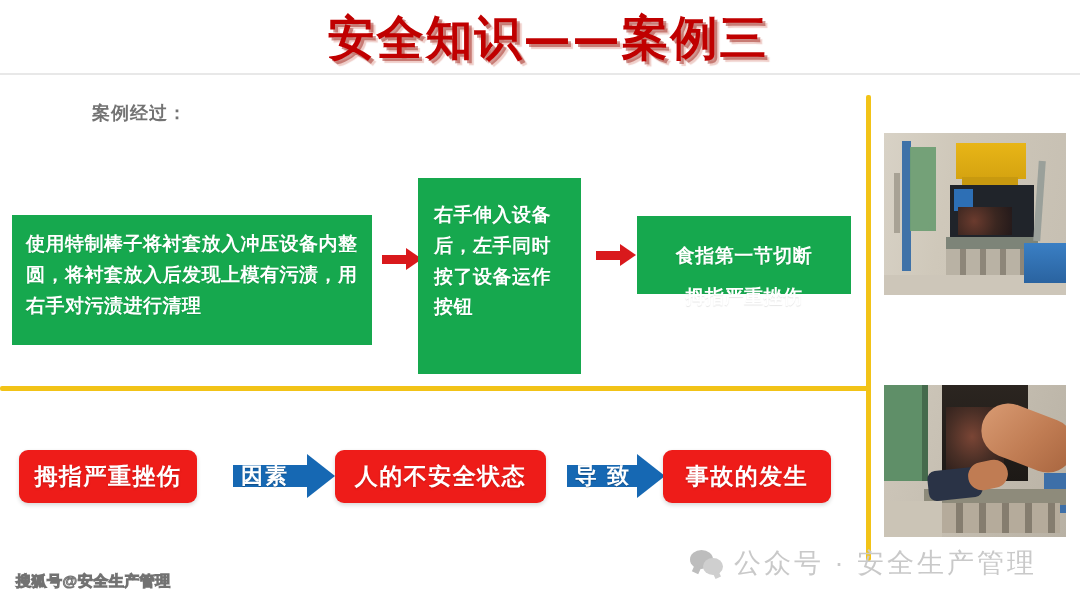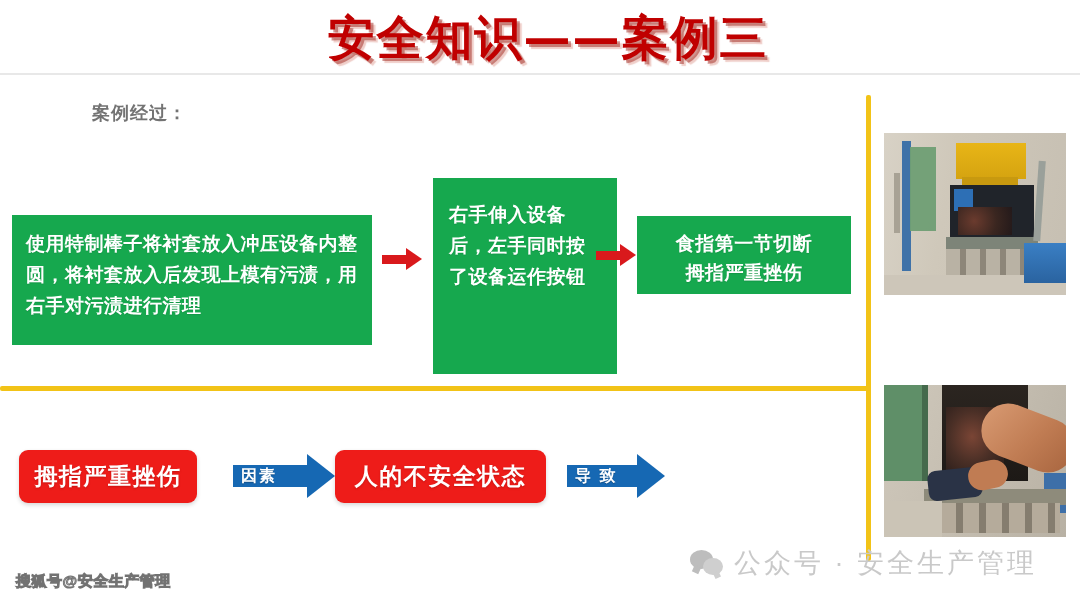--- a/index.html
+++ b/index.html
@@ -56,7 +56,7 @@
     text-shadow:0 1px 1px rgba(0,0,0,.10);
   }
   #gbox1{left:12px;top:193px;width:360px;height:130px;padding:14px 12px 0 14px;margin-top:22px;}
-  #gbox2{left:418px;top:178px;width:184px;height:196px;padding:22px 28px 0 16px;margin-left:15px;}
+  #gbox2{left:418px;top:178px;width:163px;height:196px;padding:22px 28px 0 16px;}
   #gbox3{left:637px;top:216px;width:214px;height:78px;padding:13px 8px 0 8px;text-align:center;}
   #gbox3 .txt{line-height:1.55;}
 

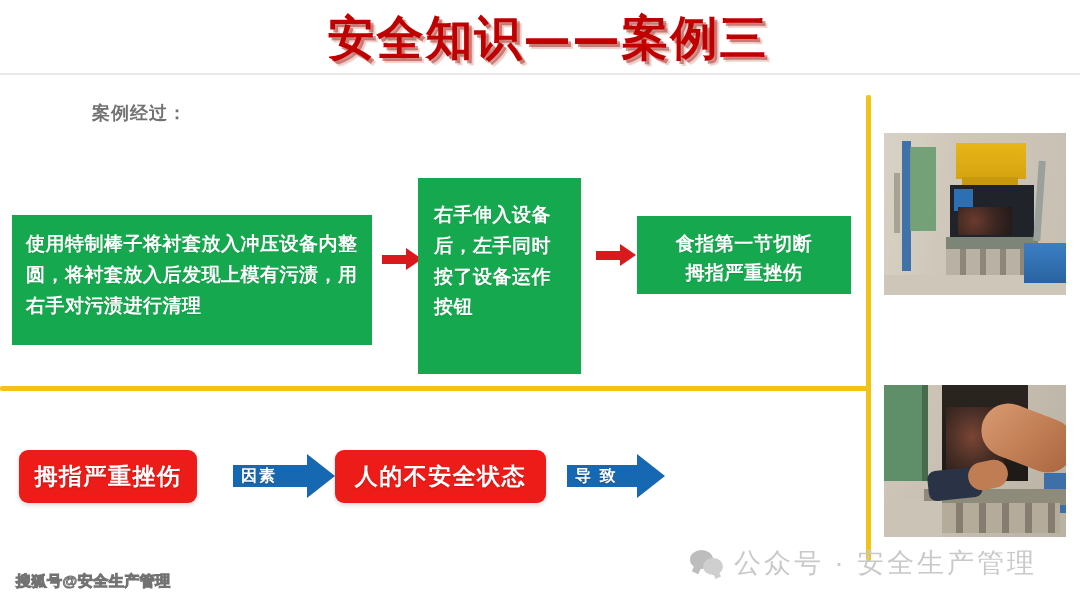--- a/index.html
+++ b/index.html
@@ -58,7 +58,7 @@
   #gbox1{left:12px;top:193px;width:360px;height:130px;padding:14px 12px 0 14px;margin-top:22px;}
   #gbox2{left:418px;top:178px;width:163px;height:196px;padding:22px 28px 0 16px;}
   #gbox3{left:637px;top:216px;width:214px;height:78px;padding:13px 8px 0 8px;text-align:center;}
-  #gbox3 .txt{line-height:1.55;}
+  #gbox3 .txt{line-height:1.55;margin-top:12px;}
 
   
   .red-arrow{position:absolute;}

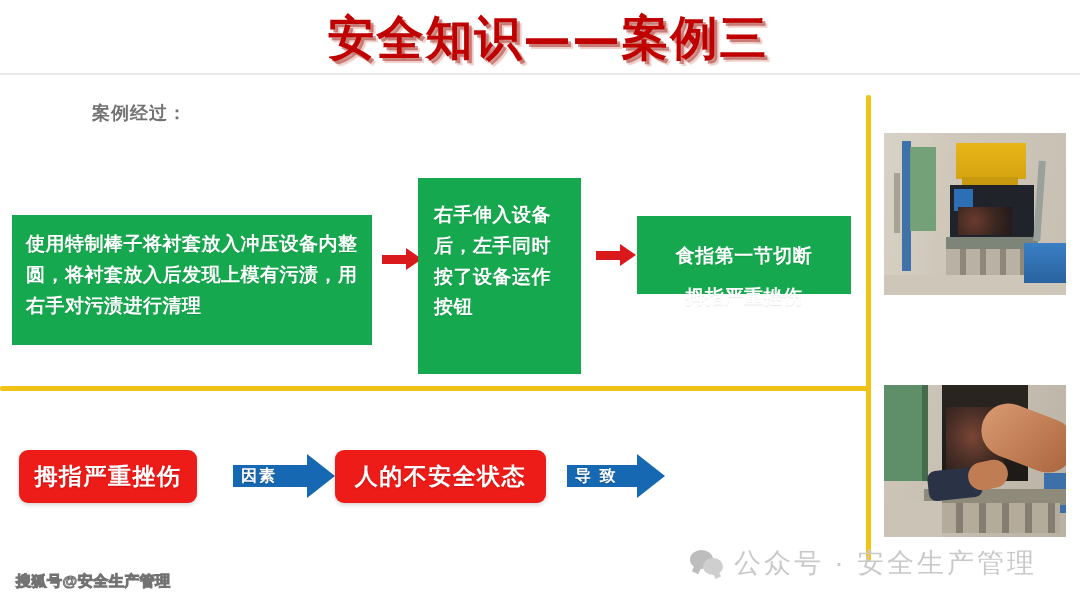--- a/index.html
+++ b/index.html
@@ -99,7 +99,7 @@
   }
   .blue-arrow .blabel{
     position:absolute;left:8px;top:7px;
-    font-size:16px;font-weight:bold;color:#fff;letter-spacing:2px;
+    font-size:22px;font-weight:bold;color:#fff;letter-spacing:2px;
     line-height:30px;white-space:nowrap;
     text-shadow:0 1px 1px rgba(0,0,0,.25);
   }

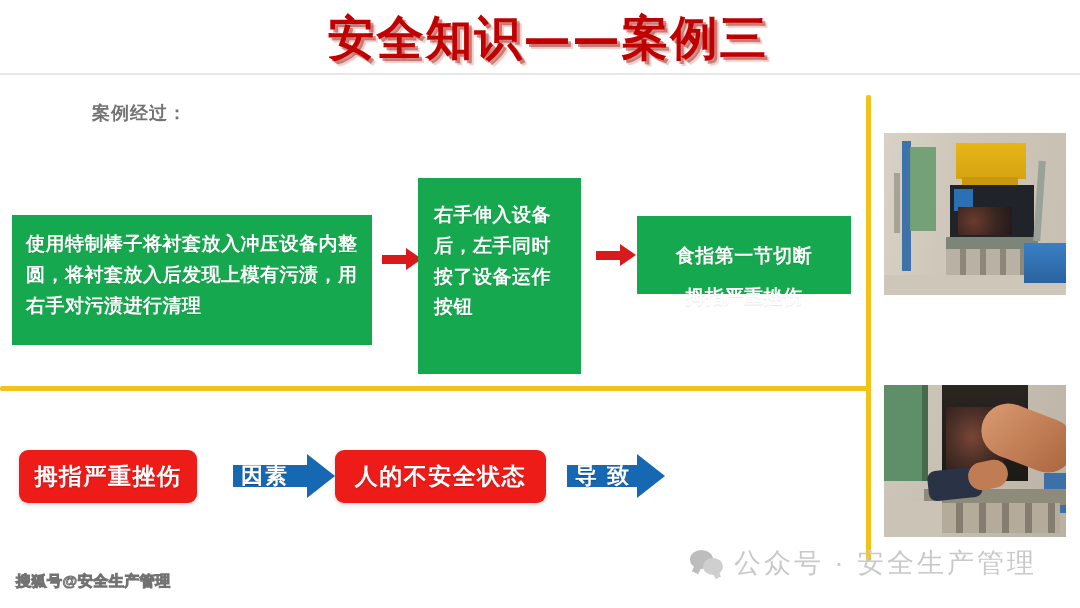--- a/index.html
+++ b/index.html
@@ -243,6 +243,7 @@
     <span class="blabel">导 致</span>
   </div>
 
+  <div class="rbox" id="rbox3">事故的发生</div>
 
   <div class="photo" id="photo1">
     <span class="ph p1-wall"></span>

